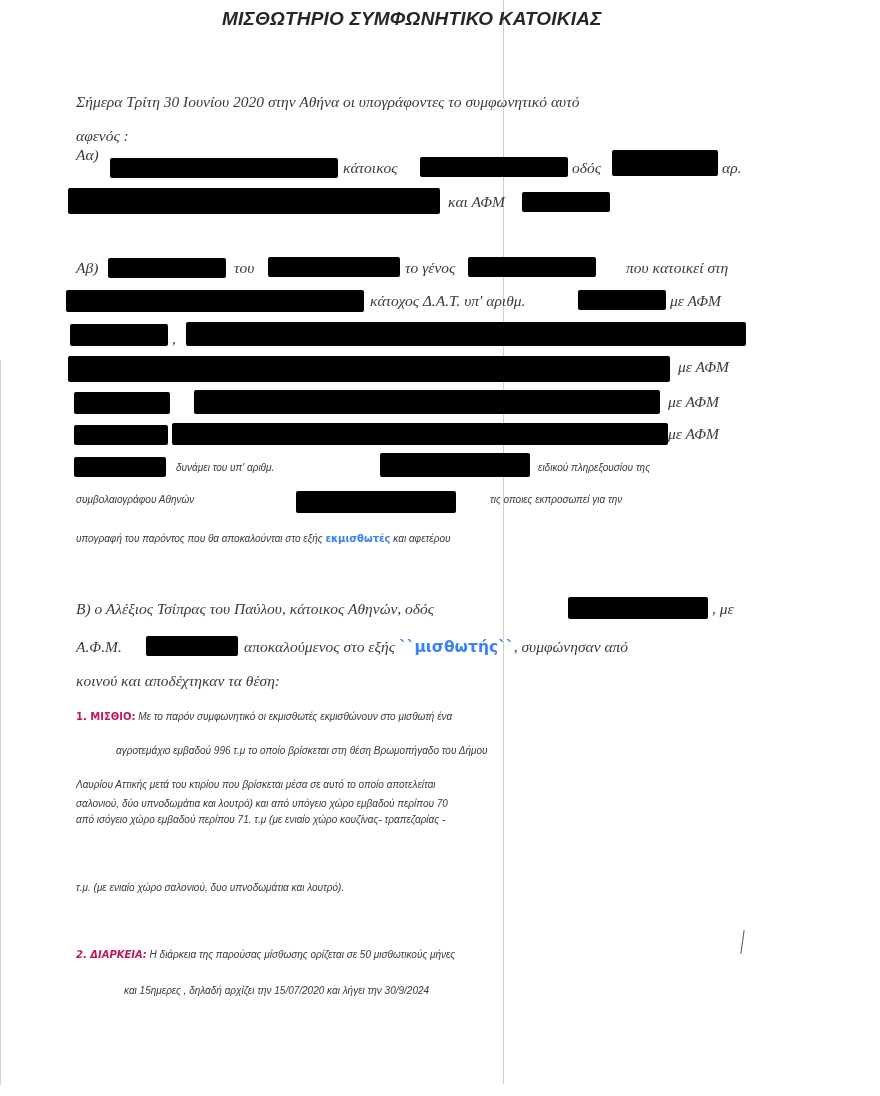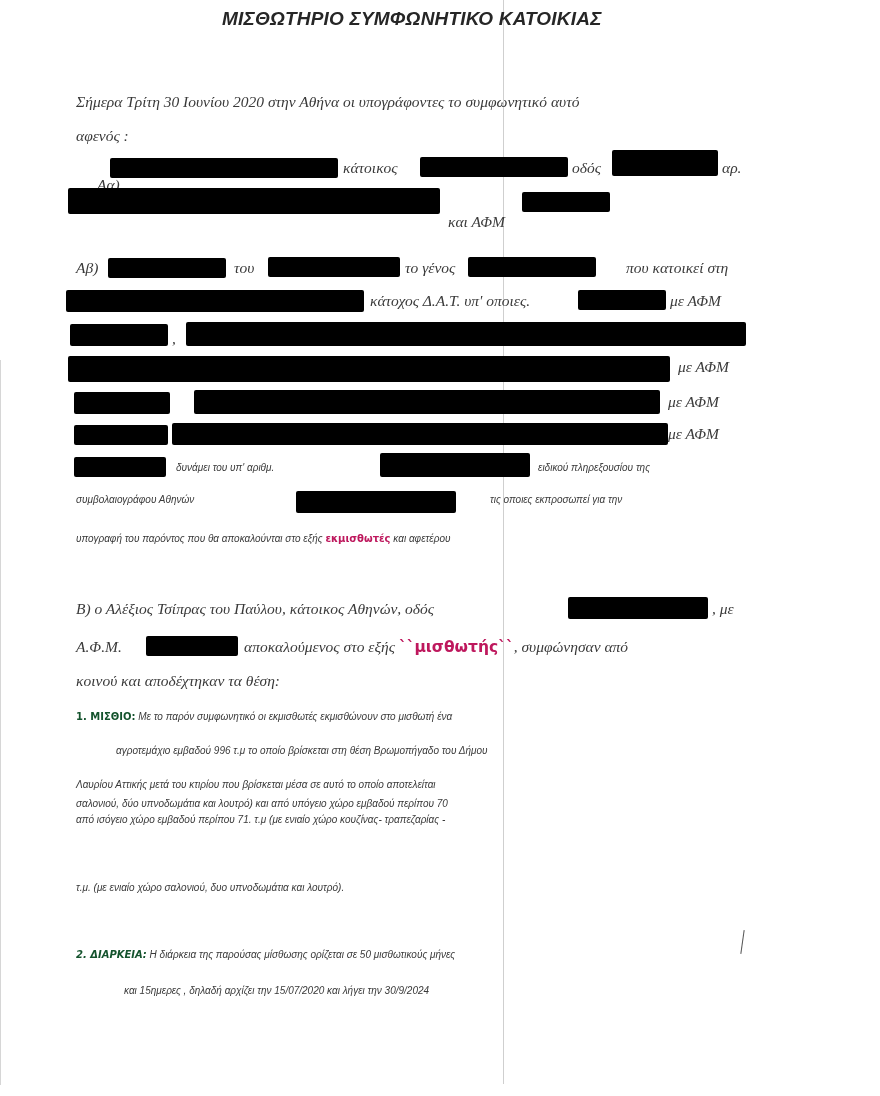--- a/index.html
+++ b/index.html
@@ -37,7 +37,7 @@
   <div class="line" style="top:125px;">αφενός :</div>
 
   <div>
-    <div class="line" style="top:174px;margin-left:21px;">Αα)</div>
+    <div class="line" style="top:144px;">Αα)</div>
     <div class="red" style="left:110px; top:158px; width:228px; height:20px;"></div>
     <div class="line" style="top:157px; left:343px;">κάτοικος</div>
     <div class="red" style="left:420px; top:157px; width:148px; height:20px;"></div>

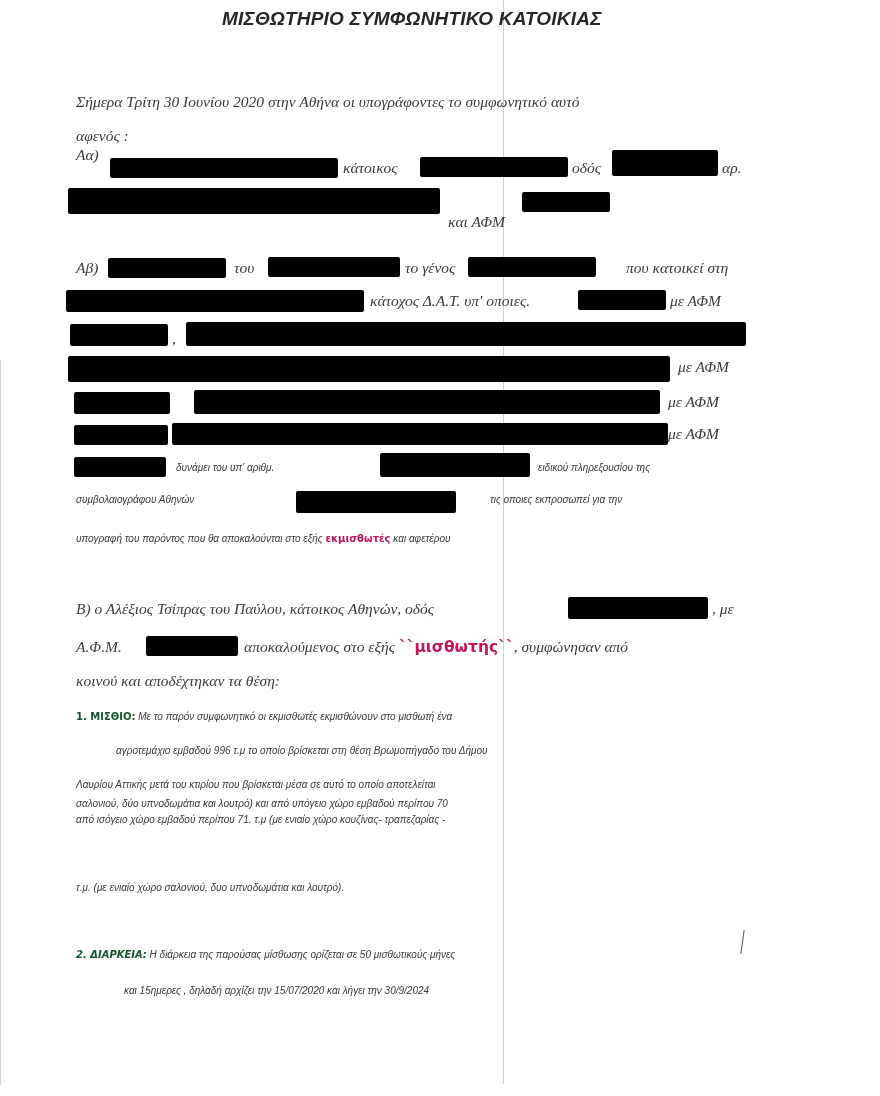--- a/index.html
+++ b/index.html
@@ -45,7 +45,7 @@
     <div class="red" style="left:612px; top:150px; width:106px; height:26px;"></div>
     <div class="line" style="top:157px; left:722px;">αρ.</div>
     <div class="red" style="left:68px; top:188px; width:372px; height:26px;"></div>
-    <div class="line" style="top:191px; left:448px;margin-top:20px;">και ΑΦΜ</div>
+    <div class="line" style="top:191px; left:448px;">και ΑΦΜ</div>
     <div class="red" style="left:522px; top:192px; width:88px; height:20px;"></div>
   </div>
 

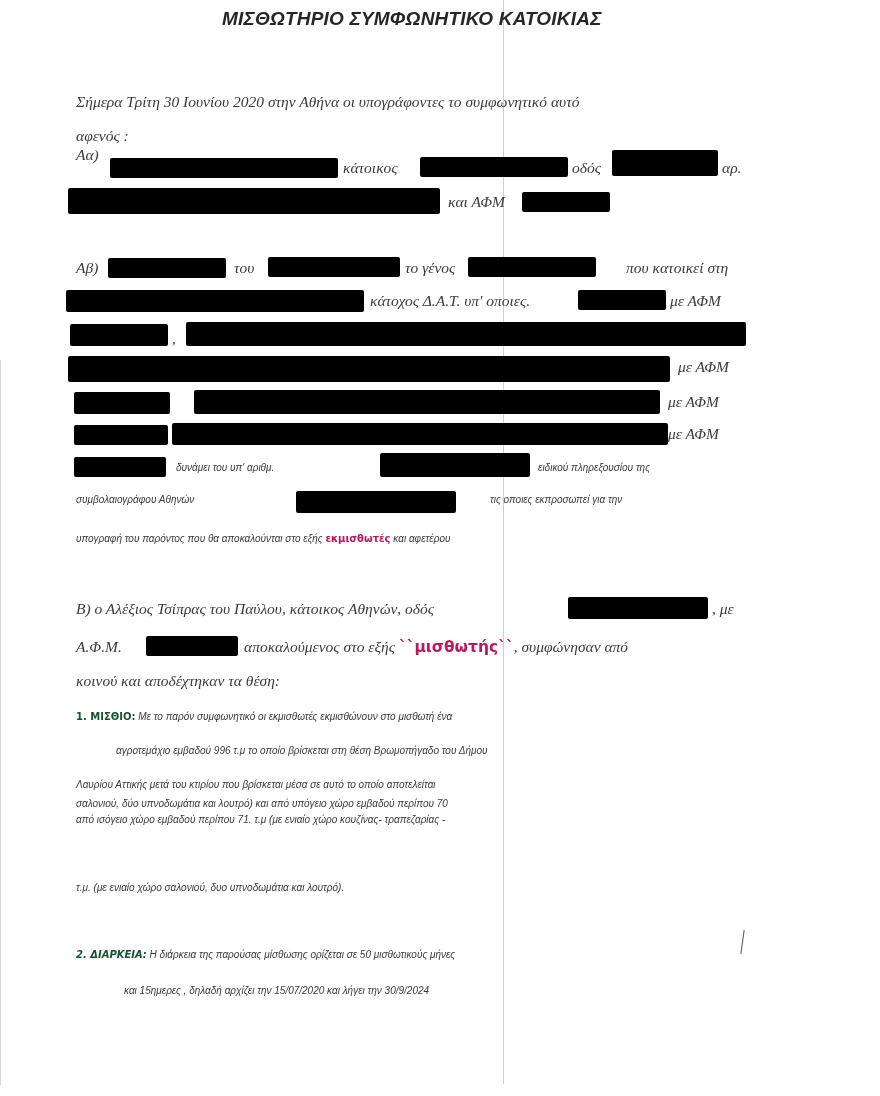--- a/index.html
+++ b/index.html
@@ -59,7 +59,7 @@
     <div class="line" style="top:257px; left:626px;">που κατοικεί στη</div>
 
     <div class="red" style="left:66px; top:290px; width:298px; height:22px;"></div>
-    <div class="line" style="top:290px; left:370px;">κάτοχος Δ.Α.Τ. υπ' οποιες.</div>
+    <div class="line" style="top:290px; left:370px;">κάτοχος Δ.Α.Τ. υπ' αριθμ.</div>
     <div class="red" style="left:578px; top:290px; width:88px; height:20px;"></div>
     <div class="line" style="top:290px; left:670px;">με ΑΦΜ</div>
 

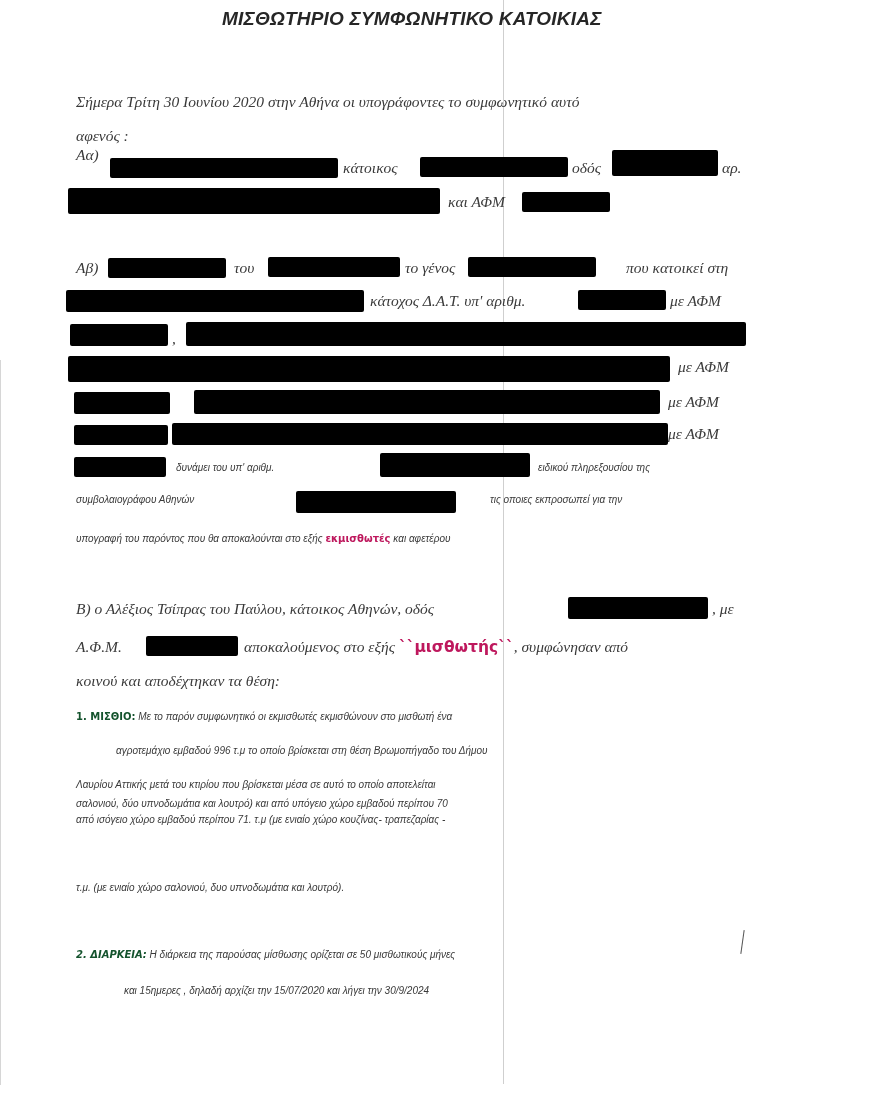--- a/index.html
+++ b/index.html
@@ -19,7 +19,7 @@
     font-style: italic; font-size: 15.5px; color: #3a3a3a; white-space: nowrap; height: 22px; line-height: 22px;
   }
   .sans { font-family: "Liberation Sans", "DejaVu Sans", sans-serif; font-style: italic; font-size: 10px; }
-  .bold { font-weight: bold; font-style: normal; font-family: "DejaVu Sans", sans-serif; color: #be185d; }
+  .bold { font-weight: bold; font-style: normal; font-family: "DejaVu Sans", sans-serif; color: #3b82f6; }
   .hd { font-weight: bold; font-family: "DejaVu Sans", sans-serif; color: #14532d; font-style: italic; }
   .red { position: absolute; background: #000; border-radius: 2px; }
   .tick { position: absolute; left: 742px; top: 930px; width: 1px; height: 24px; background: #555; transform: rotate(8deg); }

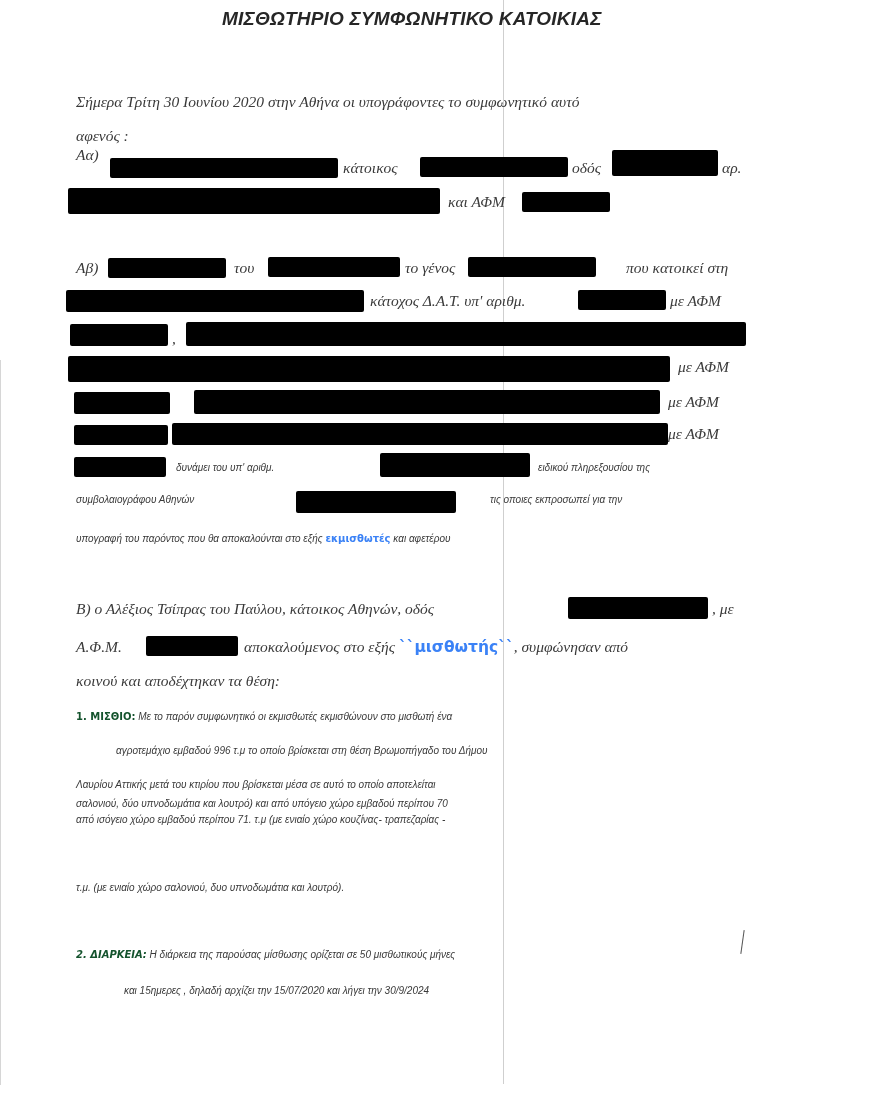--- a/index.html
+++ b/index.html
@@ -20,7 +20,7 @@
   }
   .sans { font-family: "Liberation Sans", "DejaVu Sans", sans-serif; font-style: italic; font-size: 10px; }
   .bold { font-weight: bold; font-style: normal; font-family: "DejaVu Sans", sans-serif; color: #3b82f6; }
-  .hd { font-weight: bold; font-family: "DejaVu Sans", sans-serif; color: #14532d; font-style: italic; }
+  .hd { font-weight: bold; font-family: "DejaVu Sans", sans-serif; color: #be185d; font-style: italic; }
   .red { position: absolute; background: #000; border-radius: 2px; }
   .tick { position: absolute; left: 742px; top: 930px; width: 1px; height: 24px; background: #555; transform: rotate(8deg); }
 </style>

